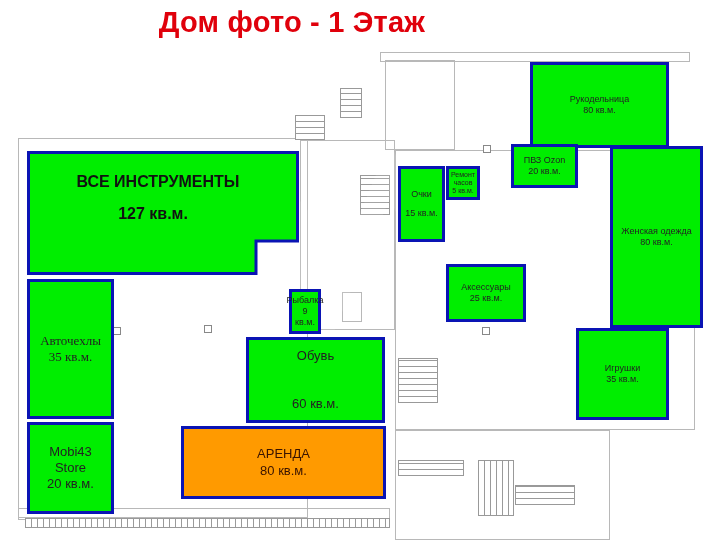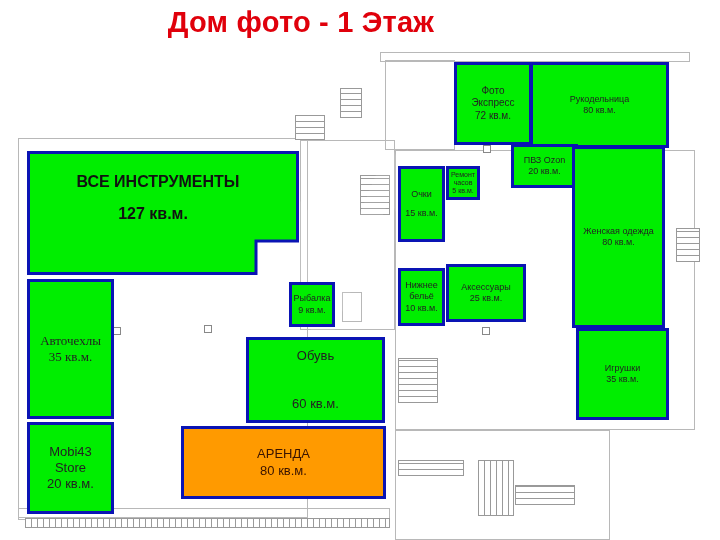--- a/index.html
+++ b/index.html
@@ -4,7 +4,7 @@
 <style>
   html, body { margin:0; padding:0; }
   body { width:720px; height:540px; background:#ffffff; position:relative; overflow:hidden; font-family:"Liberation Sans", sans-serif; }
-  .title { position:absolute; left:13px; top:6px; width:576px; text-align:center; color:#e0000b; font-weight:bold; font-size:29px; letter-spacing:0.2px; }
+  .title { position:absolute; left:4px; top:6px; width:576px; text-align:center; color:#e0000b; font-weight:bold; font-size:29px; letter-spacing:0.2px; }
   .plan { position:absolute; left:0; top:0; width:720px; height:540px; }
   .room { position:absolute; box-sizing:border-box; border:3px solid #0a14b4; background:#00ee00; color:#222; display:flex; flex-direction:column; align-items:center; justify-content:center; text-align:center; line-height:1.25; }
   .room.rent { background:#ff9a00; color:#3a1400; }

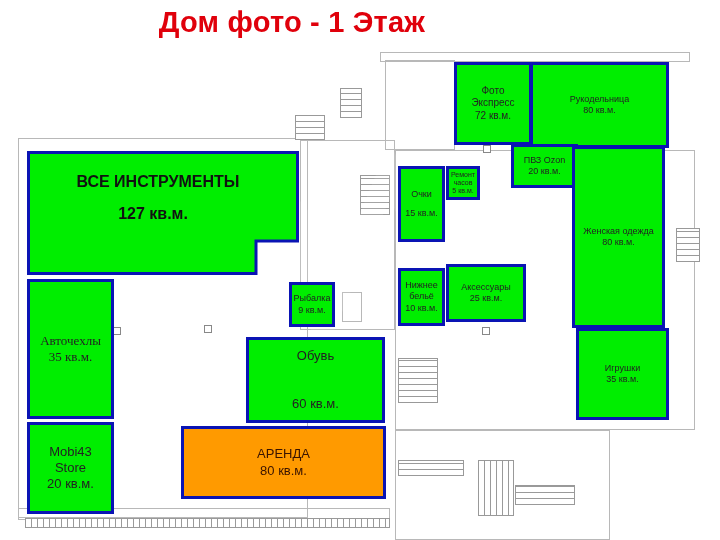--- a/index.html
+++ b/index.html
@@ -110,11 +110,6 @@
     <span>25 кв.м.</span>
   </div>
 
-  <div class="room" style="left:454px;top:62px;width:78px;height:83px;font-size:10px;">
-    <span>Фото</span>
-    <span>Экспресс</span>
-    <span>72 кв.м.</span>
-  </div>
 
   <div class="room" style="left:530px;top:62px;width:139px;height:86px;font-size:9px;">
     <span>Рукодельница</span>

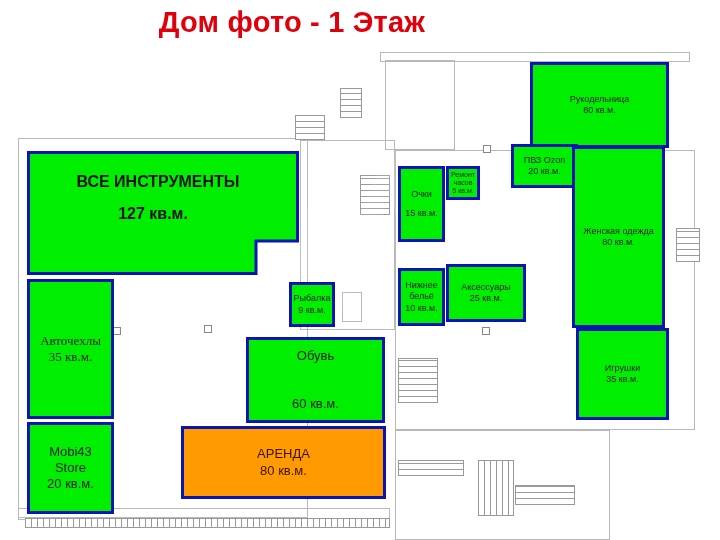--- a/index.html
+++ b/index.html
@@ -121,7 +121,7 @@
     <span>20 кв.м.</span>
   </div>
 
-  <div class="room" style="left:572px;top:146px;width:93px;height:182px;font-size:9px;">
+  <div class="room" style="left:610px;top:146px;width:93px;height:182px;font-size:9px;">
     <span>Женская одежда</span>
     <span>80 кв.м.</span>
   </div>

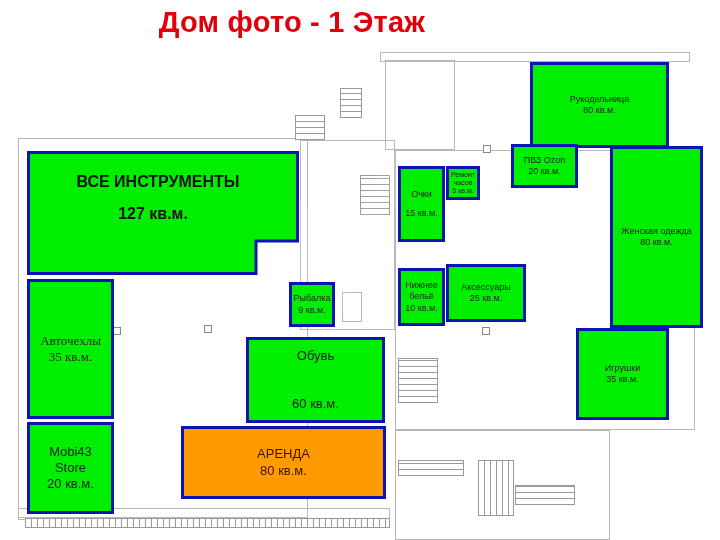--- a/index.html
+++ b/index.html
@@ -99,11 +99,6 @@
     <span>5 кв.м.</span>
   </div>
 
-  <div class="room" style="left:398px;top:268px;width:47px;height:58px;font-size:9px;">
-    <span>Нижнее</span>
-    <span>бельё</span>
-    <span>10 кв.м.</span>
-  </div>
 
   <div class="room" style="left:446px;top:264px;width:80px;height:58px;font-size:9px;">
     <span>Аксессуары</span>

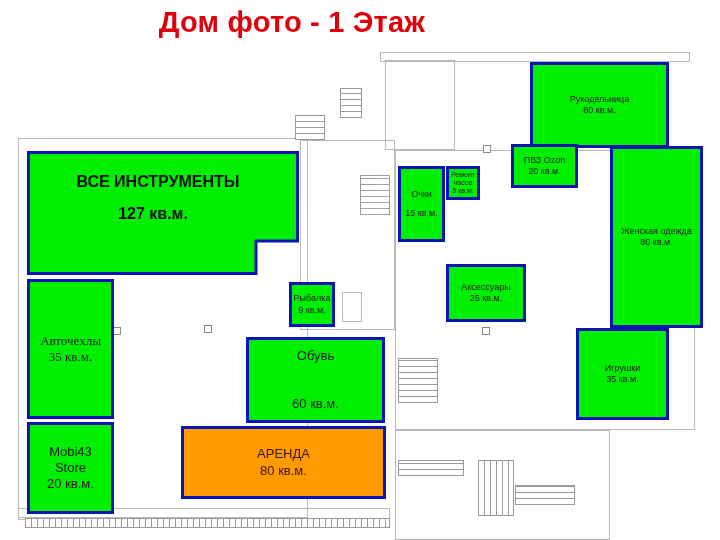--- a/index.html
+++ b/index.html
@@ -83,7 +83,7 @@
     <span>60 кв.м.</span>
   </div>
 
-  <div class="room" style="left:289px;top:282px;width:46px;height:45px;font-size:9px;">
+  <div class="room" style="left:289px;top:289px;width:32px;height:45px;font-size:9px;">
     <span>Рыбалка</span>
     <span>9 кв.м.</span>
   </div>

